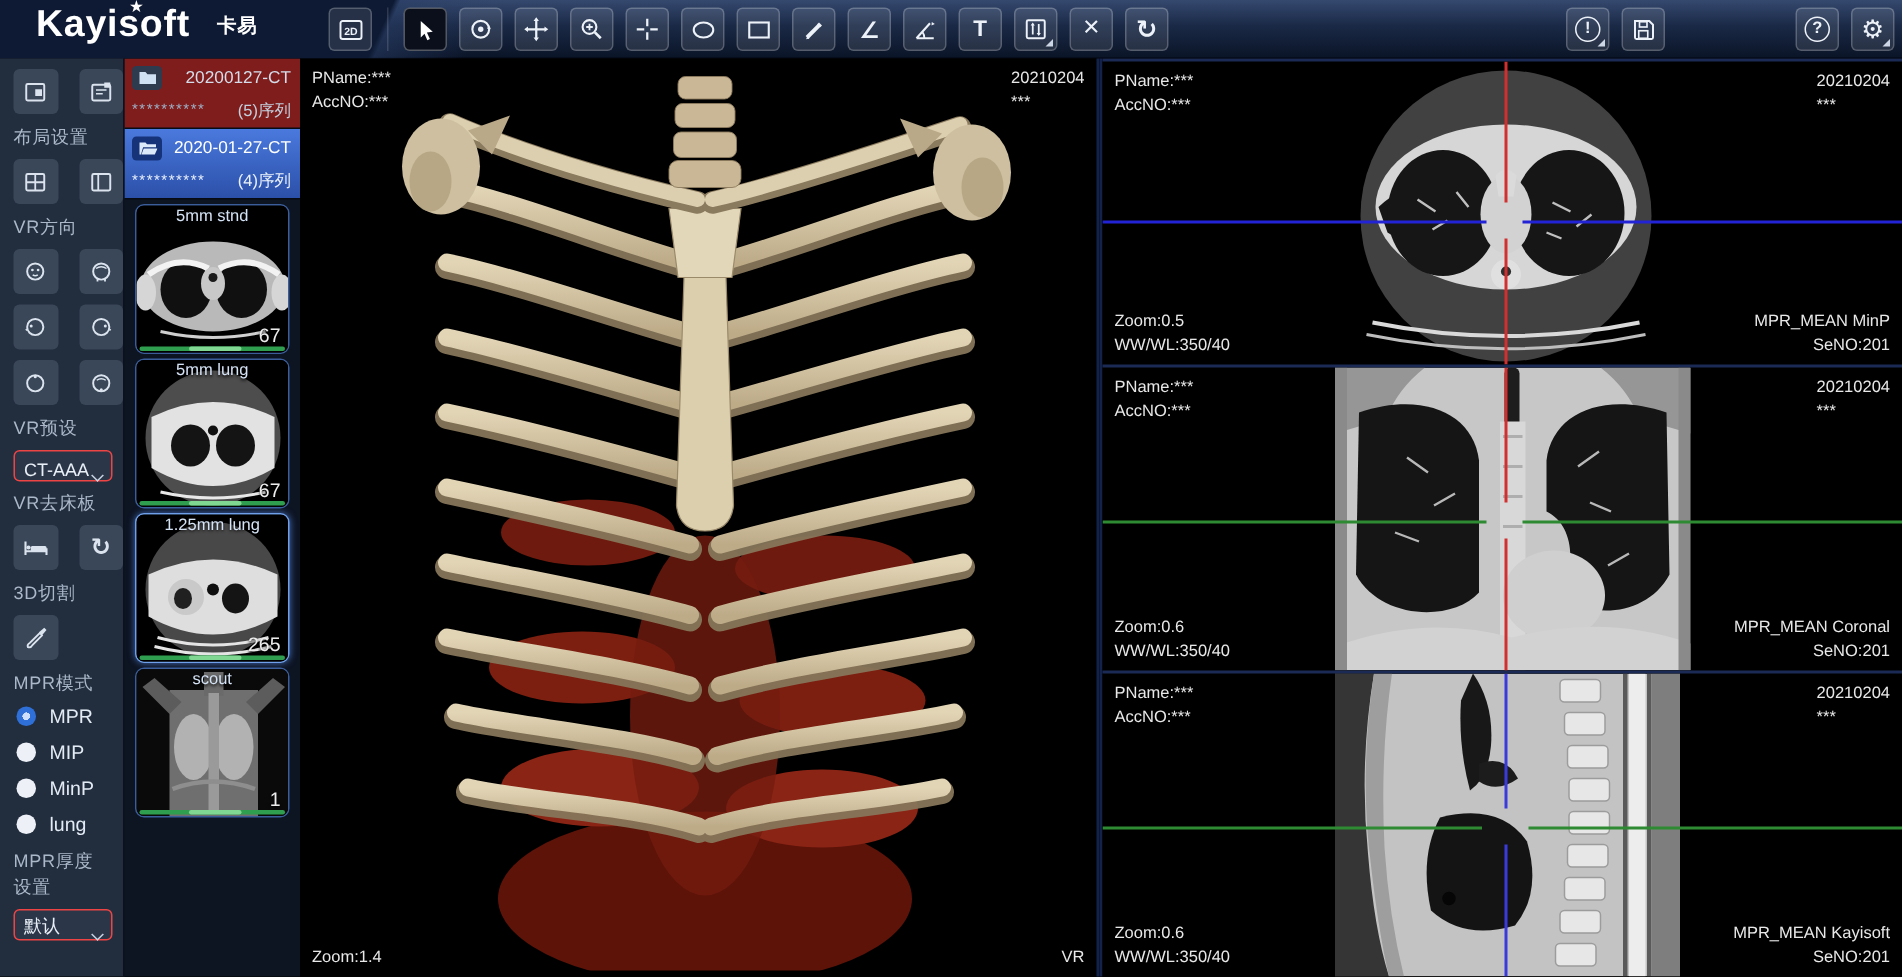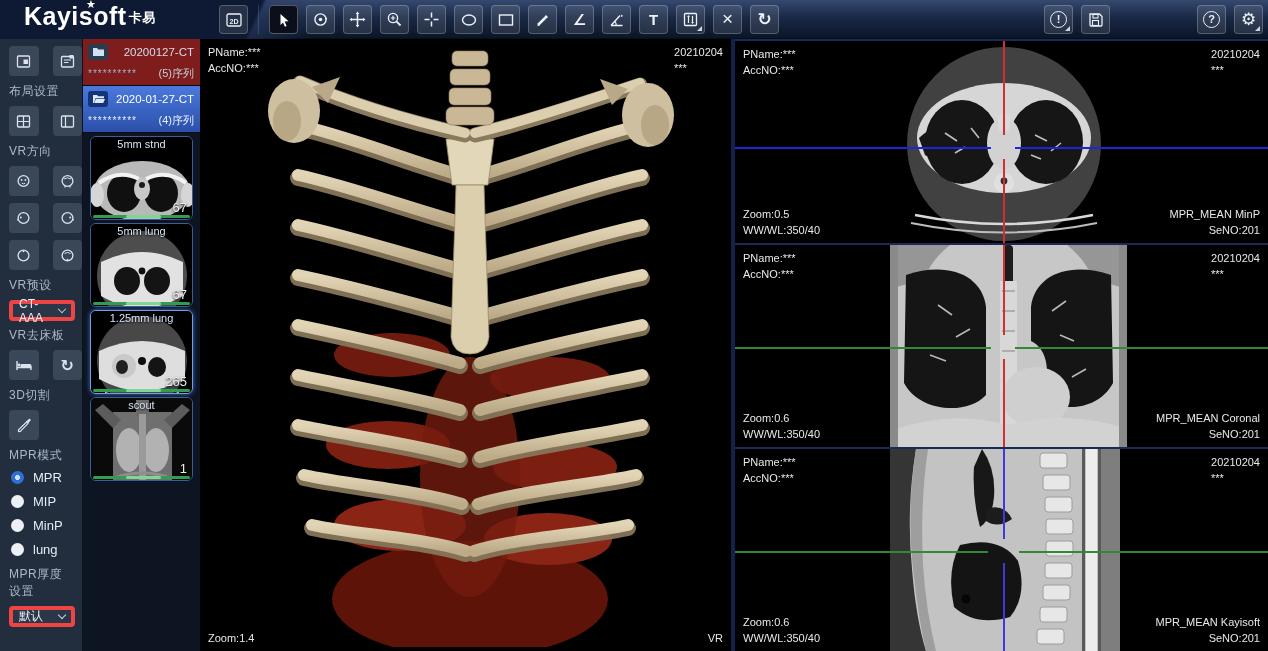--- a/index.html
+++ b/index.html
@@ -14,7 +14,7 @@
     background:linear-gradient(115deg,#0e1a33 60%,rgba(40,60,100,.55) 61%,rgba(14,26,51,0) 75%);}
   .logo{position:absolute;left:24px;top:2px;color:#fff;font-weight:bold;font-size:25px;letter-spacing:.5px;}
   .logo .star{position:absolute;left:62px;top:-4px;font-size:11px;color:#fff;font-weight:normal}
-  .logo .cn{font-size:13px;font-weight:bold;margin-left:2px;vertical-align:3px}
+  .logo .cn{font-size:13px;font-weight:bold;margin-left:18px;vertical-align:3px}
   .tgroup{position:absolute;top:5px;display:flex;gap:8px}
   .tbtn{width:29px;height:29px;border-radius:4px;background:rgba(255,255,255,.10);
     border:1px solid rgba(255,255,255,.22);color:#edf2f9;display:flex;align-items:center;justify-content:center;

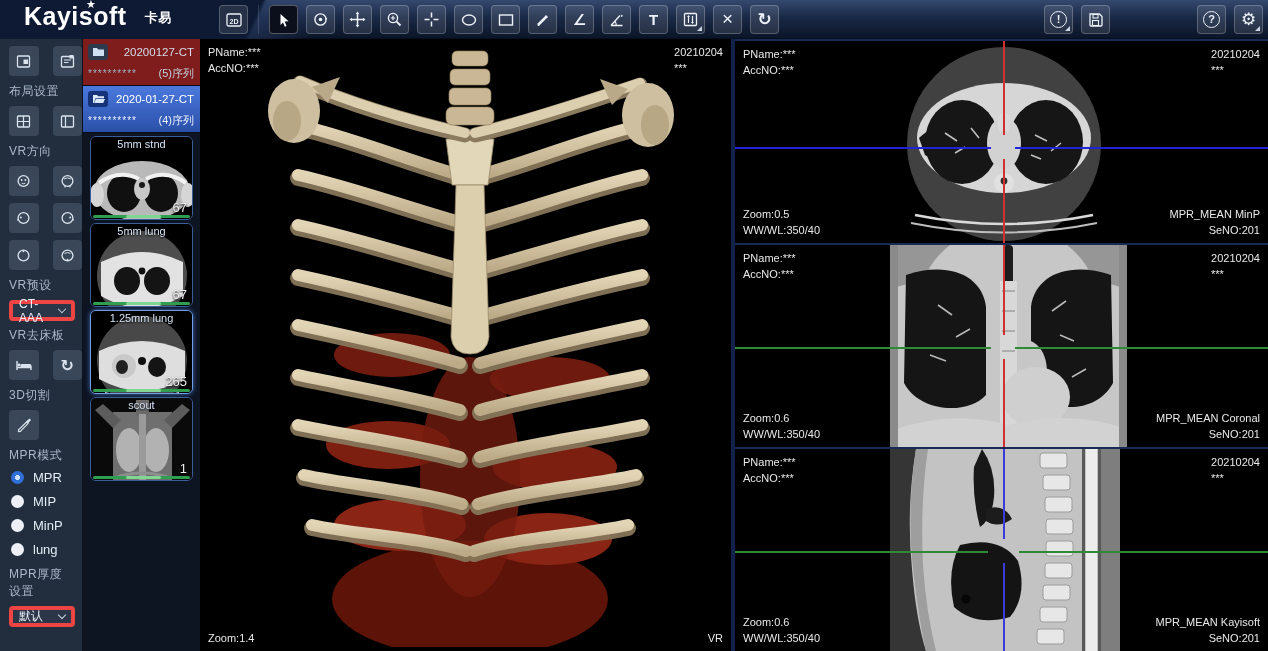--- a/index.html
+++ b/index.html
@@ -55,7 +55,7 @@
   .study.selected{background:linear-gradient(180deg,#4a79dd 0%,#2b50a9 100%);color:#fff}
   .study.selected .fbtn{background:#16337a}
   .study.selected .masked,.study.selected .count{color:#eaf1fd}
-  .thumb{width:103px;height:84px;position:relative;border:1px solid #3b5e9b;border-radius:6px;
+  .thumb{width:103px;height:100px;position:relative;border:1px solid #3b5e9b;border-radius:6px;
     background:#000;overflow:hidden;margin:3px auto 0 auto;cursor:pointer}
   .thumb.selected{border-color:#6f9fe8;box-shadow:0 0 5px rgba(80,130,220,.8)}
   .tlabel{position:absolute;top:1px;left:0;width:100%;text-align:center;font-size:11px;color:#d5e3f6;

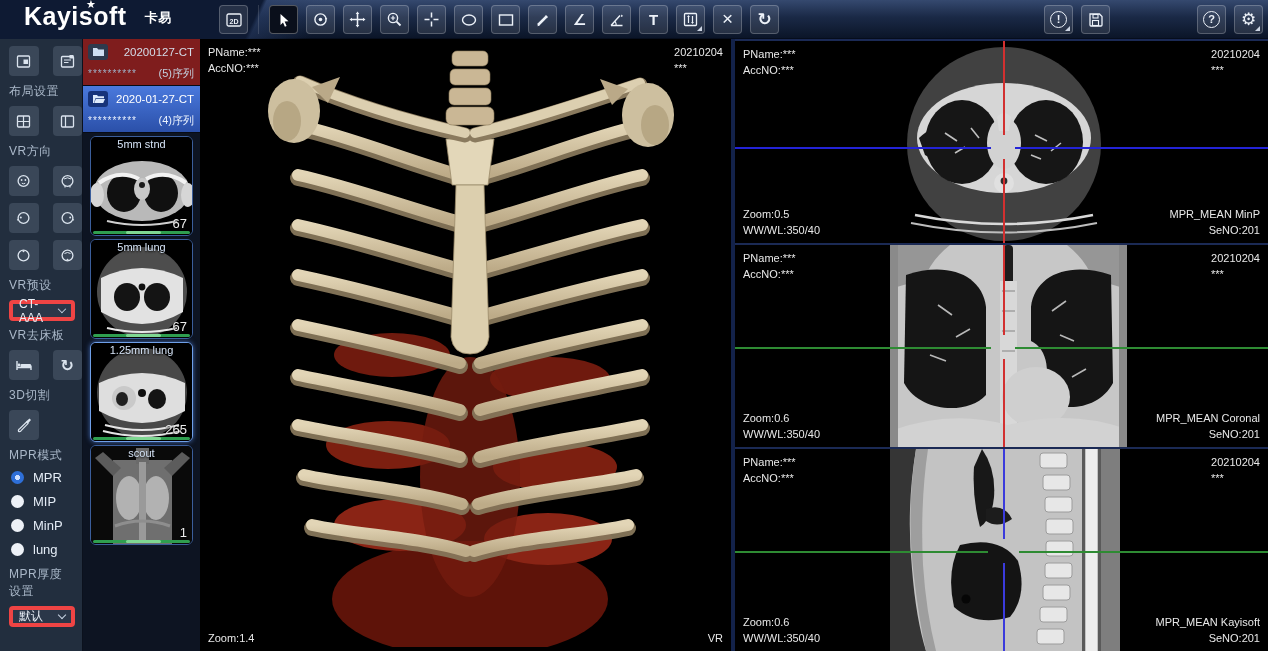--- a/index.html
+++ b/index.html
@@ -34,8 +34,8 @@
   .sbtn{width:30px;height:30px;border-radius:4px;background:#3a4758;display:flex;align-items:center;
     justify-content:center;color:#dbe4ee;cursor:pointer}
   .sb-label{font-size:12px;color:#aab8c9;margin:4px 12px 6px 0;letter-spacing:.5px}
-  .select{width:66px;height:21px;background:#2b3749;border:4px solid #ef4444;border-radius:4px;
-    display:flex;align-items:center;justify-content:space-between;padding:0 6px;color:#e9eff7;
+  .select{width:66px;height:21px;background:#2b3749;border:1px solid #ef4444;border-radius:4px;
+    display:flex;align-items:flex-end;justify-content:space-between;padding:0 6px;color:#e9eff7;
     font-size:12px;margin-bottom:6px;cursor:pointer}
   .chev{width:6px;height:6px;border-right:1.6px solid #c9d4e4;border-bottom:1.6px solid #c9d4e4;
     transform:rotate(45deg);margin-top:-3px}

